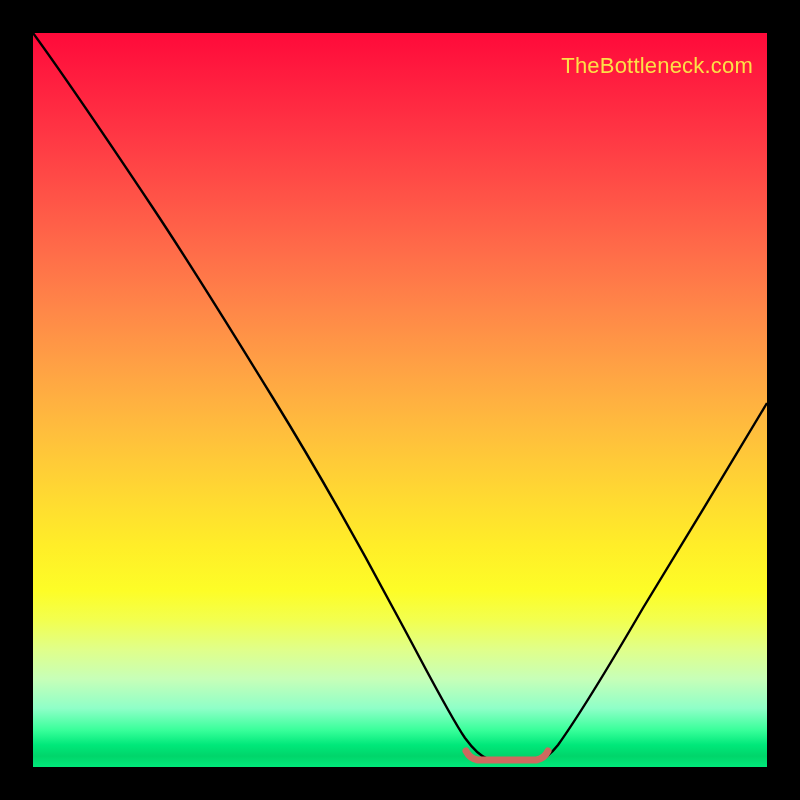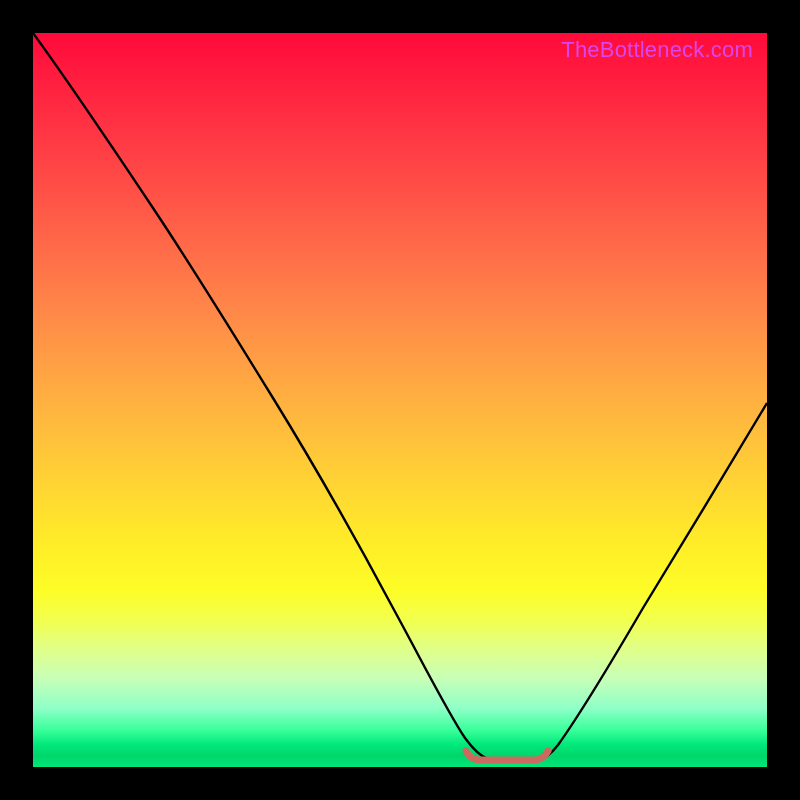--- a/index.html
+++ b/index.html
@@ -53,9 +53,9 @@
   }
   .watermark {
     position: absolute;
-    top: 4px;
+    top: 20px;
     right: 14px;
-    color: #d946ef;
+    color: #fde047;
     font-size: 22px;
     font-weight: 500;
     letter-spacing: 0.2px;

